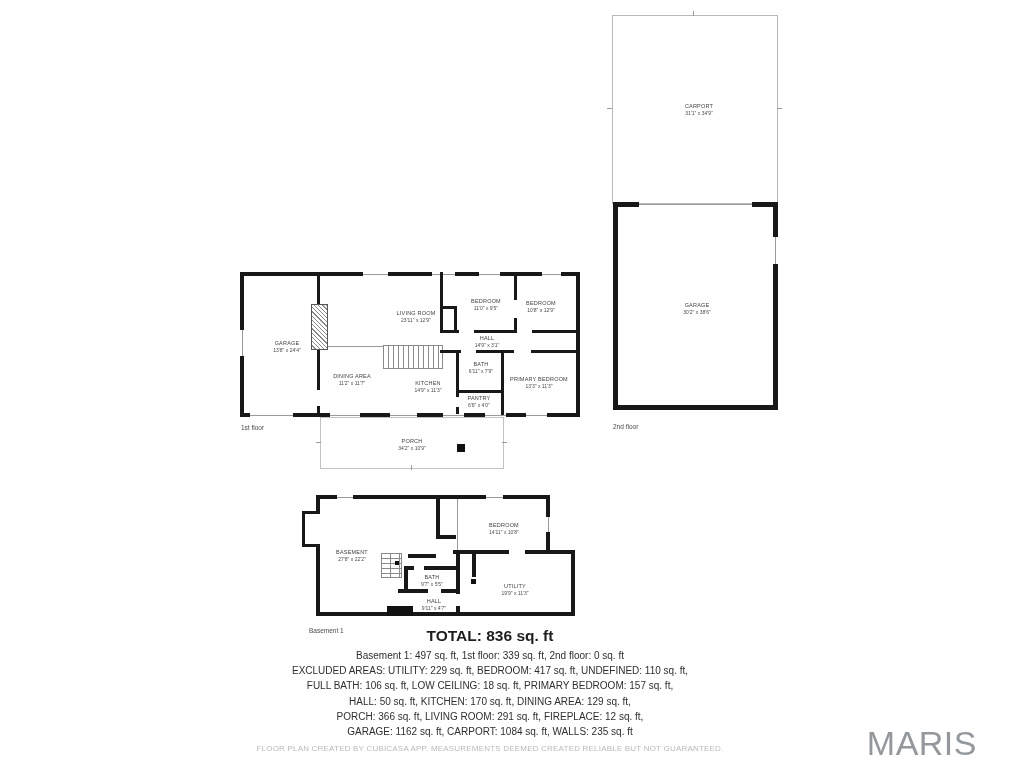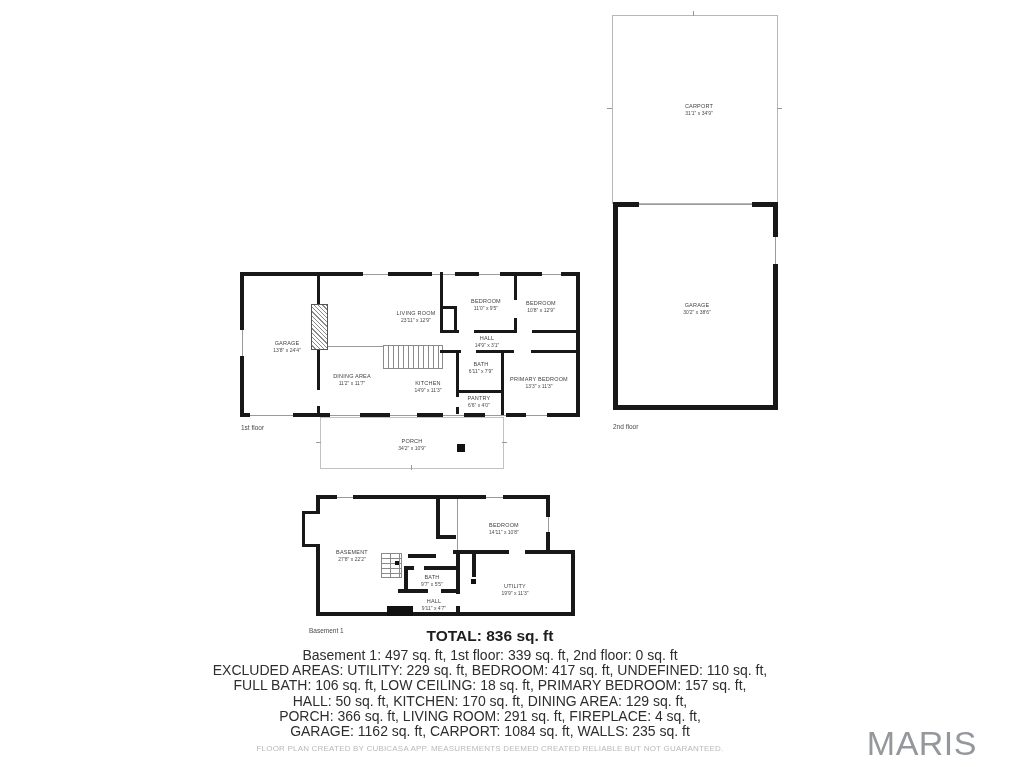--- a/index.html
+++ b/index.html
@@ -28,7 +28,7 @@
   .floorlab{position:absolute;font-size:6.5px;color:#4a4a4a;}
   .summary{position:absolute;left:0;right:0;top:627px;text-align:center;color:#2e2e2e;}
   .total{font-size:15.5px;font-weight:bold;color:#1d1d1d;margin-bottom:3px;}
-  .sline{font-size:14px;line-height:15.2px;}
+  .sline{font-size:10px;line-height:15.2px;}
   .disclaimer{font-size:8px;color:#b6babd;margin-top:5px;letter-spacing:0.2px;}
   .watermark{position:absolute;top:724px;right:3px;font-size:34px;color:#94989c;letter-spacing:0.5px;}
 </style>

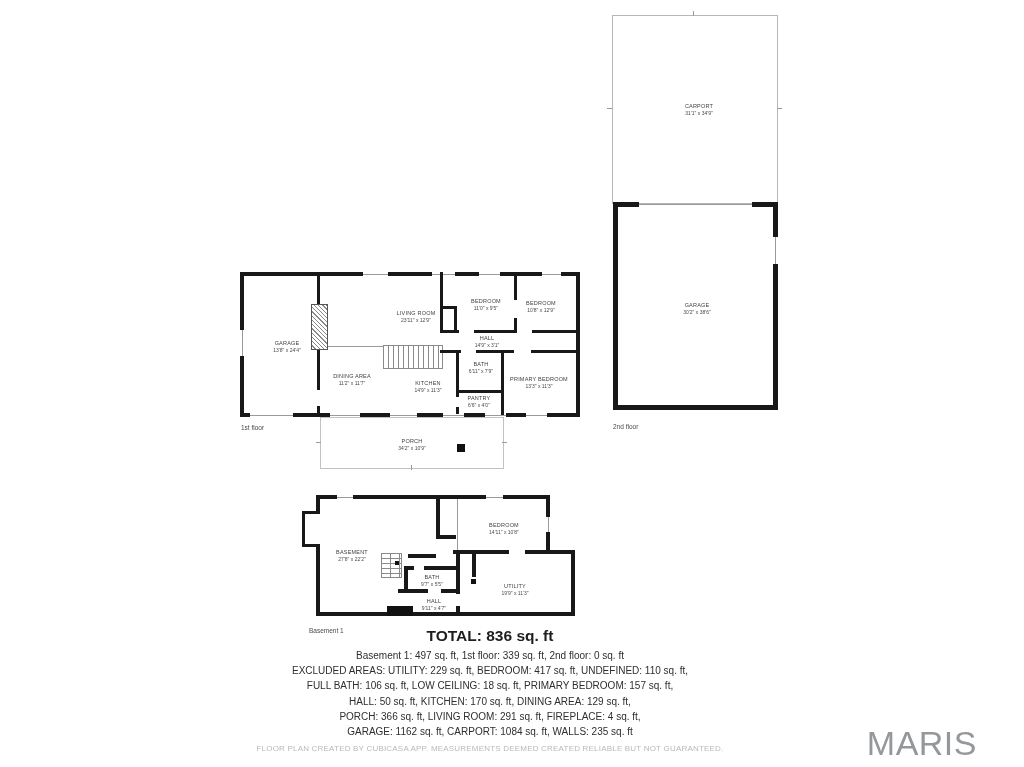--- a/index.html
+++ b/index.html
@@ -220,7 +220,7 @@
     <div class="sline">EXCLUDED AREAS: UTILITY: 229 sq. ft, BEDROOM: 417 sq. ft, UNDEFINED: 110 sq. ft,</div>
     <div class="sline">FULL BATH: 106 sq. ft, LOW CEILING: 18 sq. ft, PRIMARY BEDROOM: 157 sq. ft,</div>
     <div class="sline">HALL: 50 sq. ft, KITCHEN: 170 sq. ft, DINING AREA: 129 sq. ft,</div>
-    <div class="sline">PORCH: 366 sq. ft, LIVING ROOM: 291 sq. ft, FIREPLACE: 4 sq. ft,</div>
+    <div class="sline">PORCH: 366 sq. ft, LIVING ROOM: 291 sq. ft, FIREPLACE: 12 sq. ft,</div>
     <div class="sline">GARAGE: 1162 sq. ft, CARPORT: 1084 sq. ft, WALLS: 235 sq. ft</div>
     <div class="disclaimer">FLOOR PLAN CREATED BY CUBICASA APP. MEASUREMENTS DEEMED CREATED RELIABLE BUT NOT GUARANTEED.</div>
   </div>

